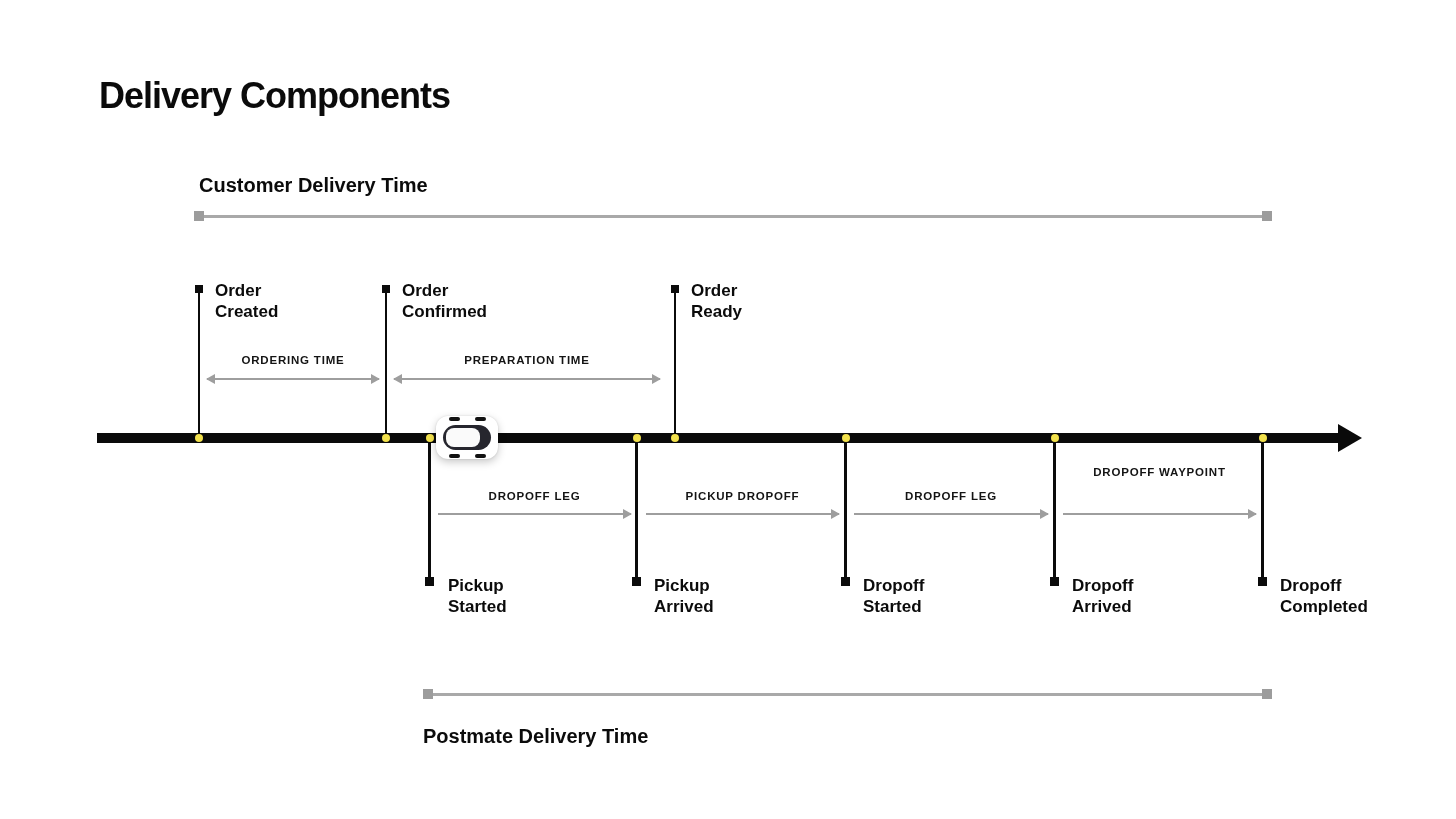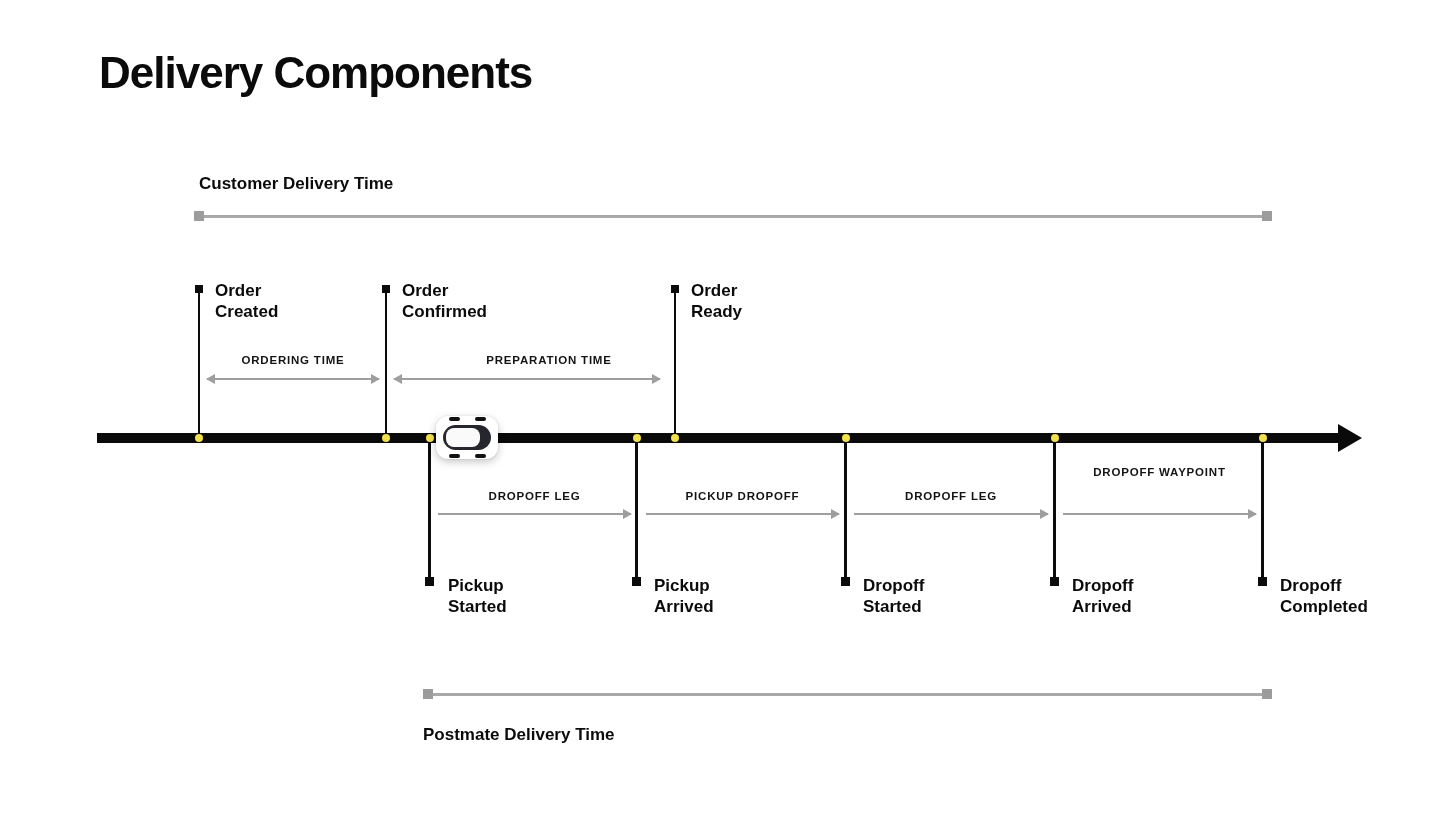--- a/index.html
+++ b/index.html
@@ -15,7 +15,7 @@
   body{font-family:"Liberation Sans",sans-serif;color:var(--ink);}
   .canvas{position:relative;width:1456px;height:819px;background:#fff;overflow:hidden;}
 
-  .title{position:absolute;left:99px;top:48px;font-size:44px;font-weight:700;letter-spacing:-1px;color:var(--ink);}
+  .title{position:absolute;left:99px;top:75px;font-size:36px;font-weight:700;letter-spacing:-1px;color:var(--ink);}
 
   
   .span-label{position:absolute;font-size:17px;font-weight:700;color:var(--ink);white-space:nowrap;}

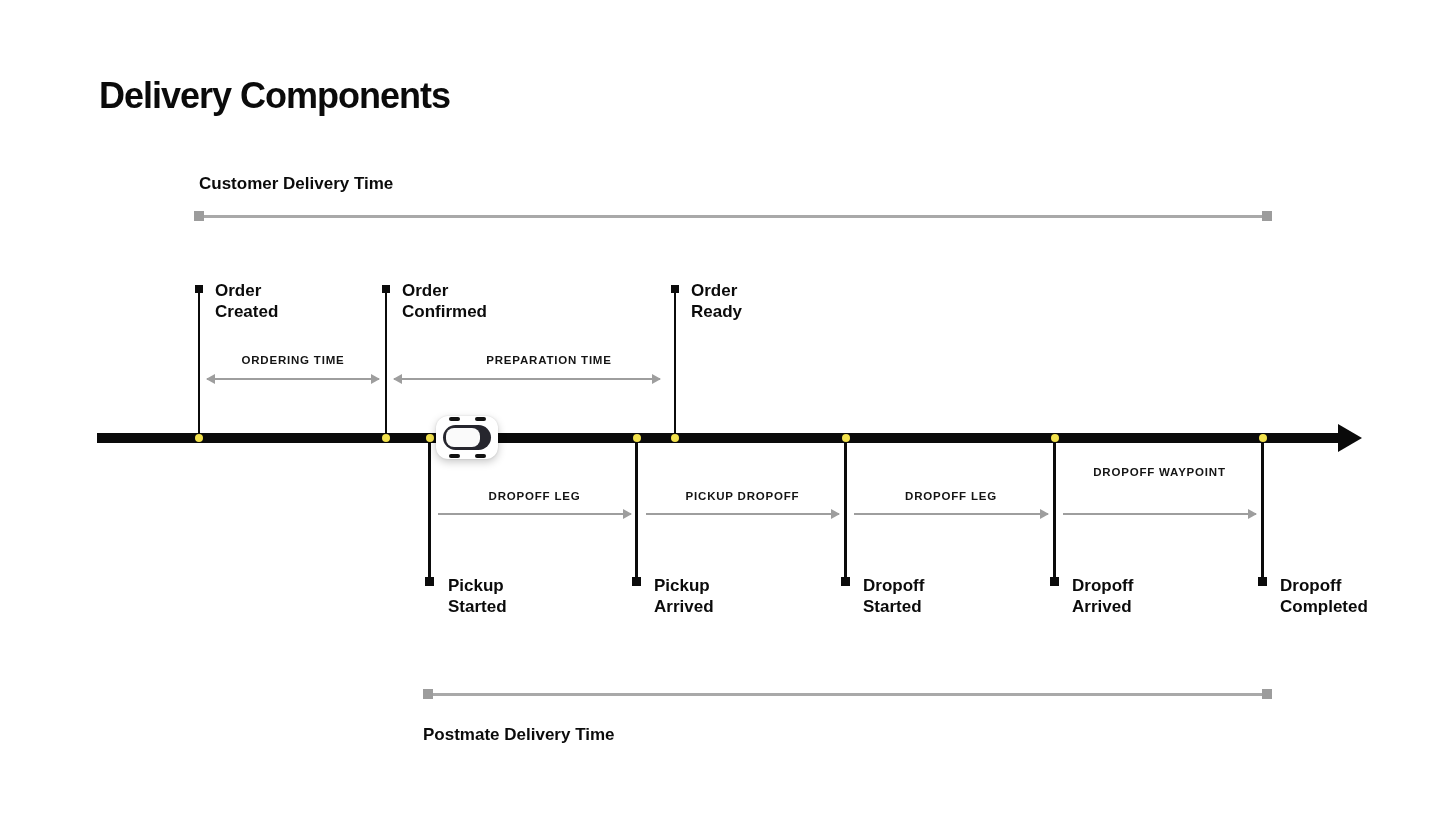--- a/index.html
+++ b/index.html
@@ -18,7 +18,7 @@
   .title{position:absolute;left:99px;top:75px;font-size:36px;font-weight:700;letter-spacing:-1px;color:var(--ink);}
 
   
-  .span-label{position:absolute;font-size:17px;font-weight:700;color:var(--ink);white-space:nowrap;}
+  .span-label{position:absolute;font-size:20px;font-weight:700;color:var(--ink);white-space:nowrap;}
   .span-line{position:absolute;height:3px;background:var(--grayline);}
   .sq{position:absolute;width:10px;height:10px;background:var(--graysq);}
 

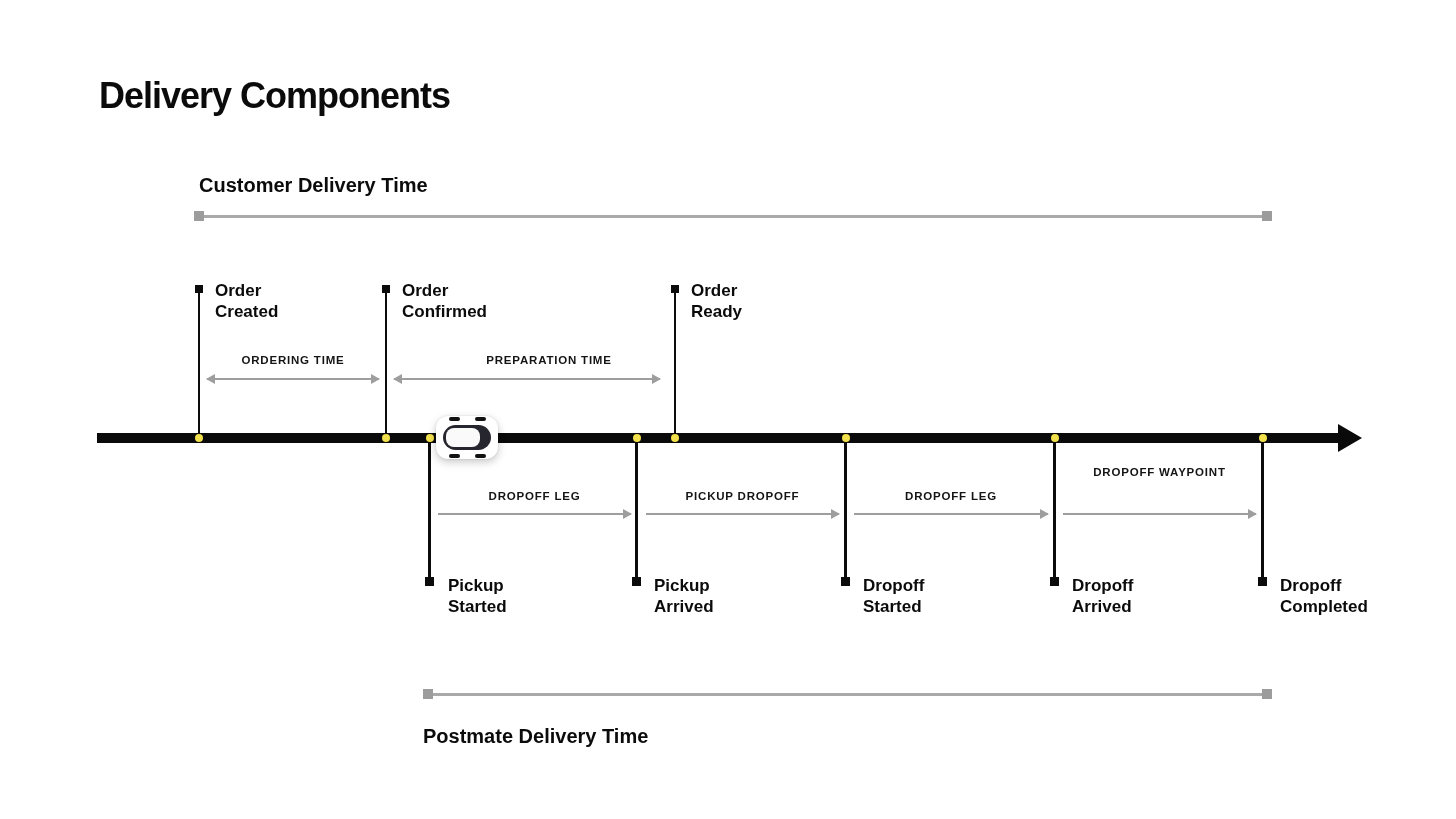--- a/index.html
+++ b/index.html
@@ -81,7 +81,7 @@
     <div class="arr double" style="left:207px;top:378px;width:172px;"></div>
   </div>
   <div>
-    <div class="int-label" style="left:416px;top:354px;width:266px;">PREPARATION TIME</div>
+    <div class="int-label" style="left:394px;top:354px;width:266px;">PREPARATION TIME</div>
     <div class="arr double" style="left:394px;top:378px;width:266px;"></div>
   </div>
 

